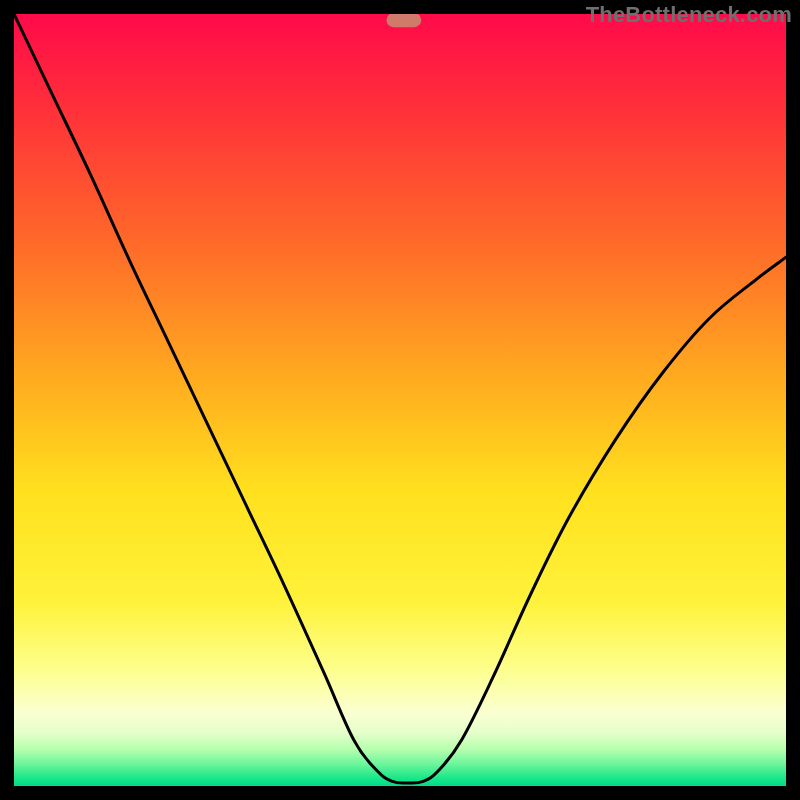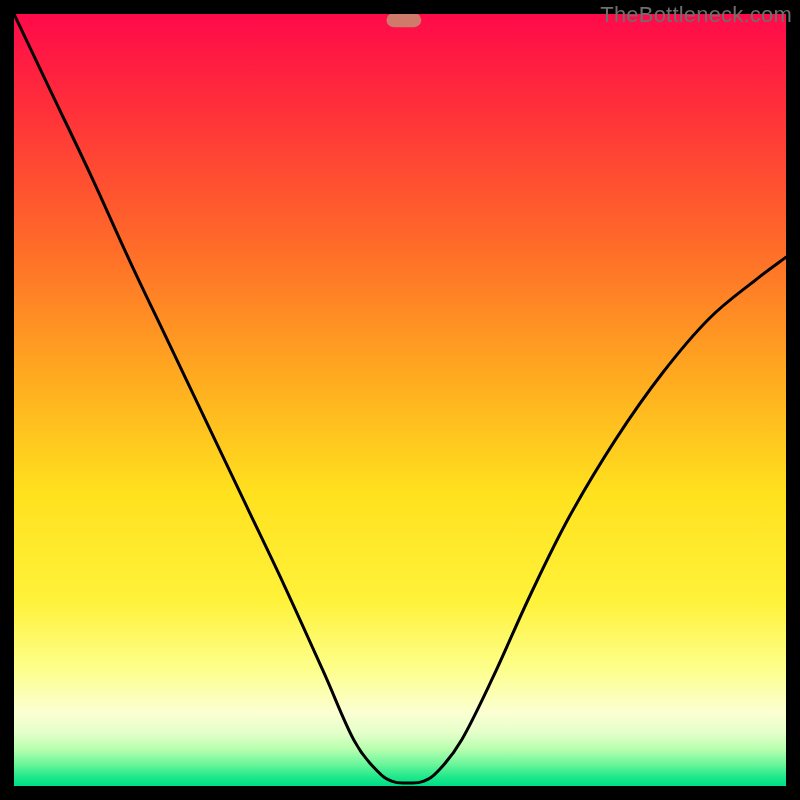--- a/index.html
+++ b/index.html
@@ -31,7 +31,7 @@
     right: 8px;
     color: #6f6f6f;
     font-size: 22px;
-    font-weight: 400;
+    font-weight: 700;
     letter-spacing: 0.2px;
     z-index: 5;
   }

